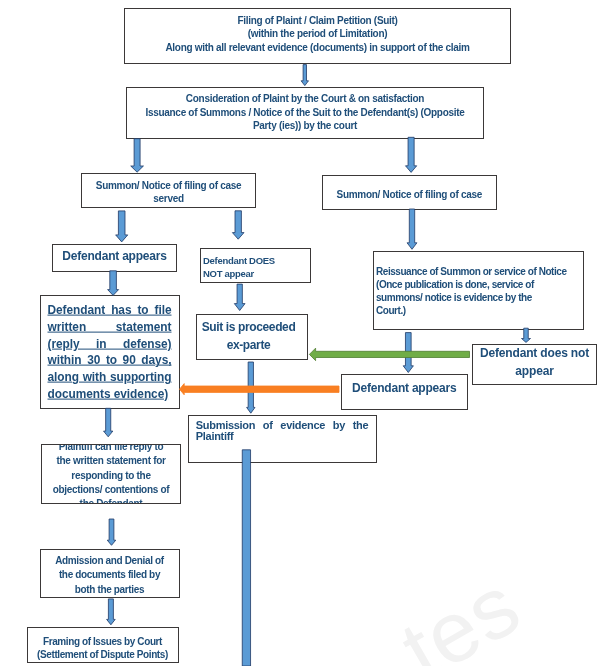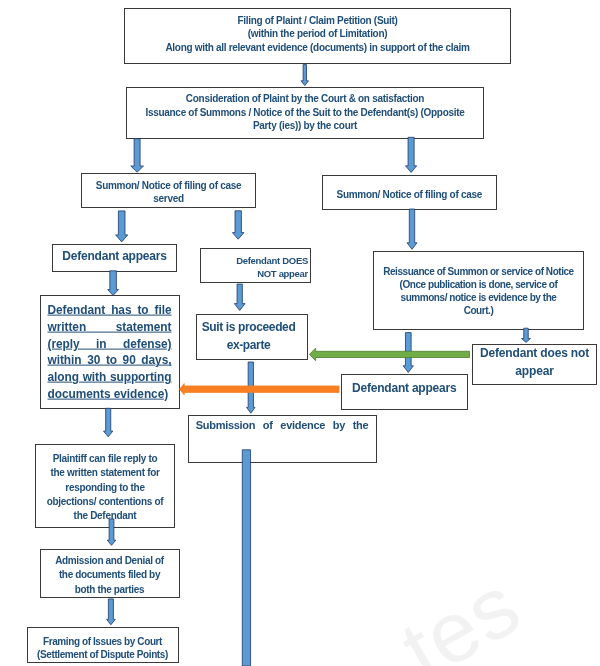--- a/index.html
+++ b/index.html
@@ -54,7 +54,7 @@
         </div>
       </div>
       <div class="node" style="left: 200px; top: 248px; width: 111px; height: 35px; font-size: 9.5px; line-height: 13.5px; letter-spacing: -0.3px; border-color: rgb(59, 56, 56); color: rgb(31, 78, 121);">
-        <div class="inner" style="margin-top: 1px; padding-left: 2px; padding-right: 2px; text-align: right;">
+        <div class="inner" style="margin-top: 1px; padding-left: 2px; padding-right: 2px; text-align: left;">
           <span class="ln">Defendant DOES</span>
           <span class="ln last">NOT appear</span>
         </div>

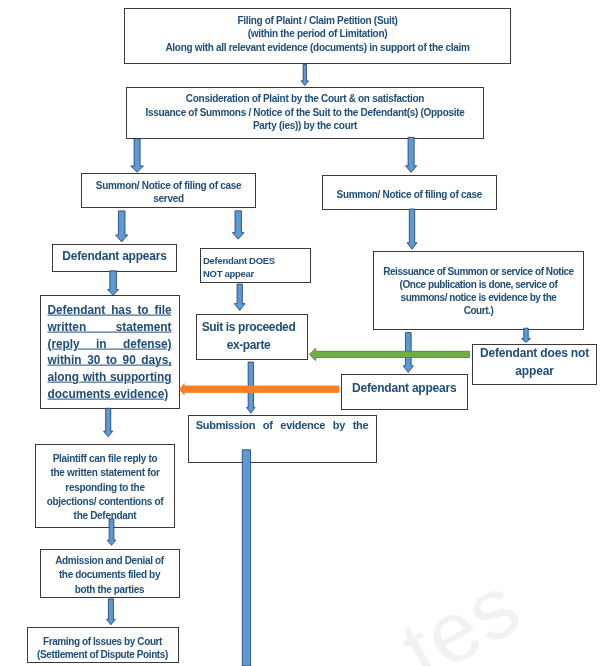--- a/index.html
+++ b/index.html
@@ -60,7 +60,7 @@
         </div>
       </div>
       <div class="node" style="left: 373px; top: 251px; width: 211px; height: 79px; font-size: 10px; line-height: 13.2px; letter-spacing: -0.45px; border-color: rgb(59, 56, 56); color: rgb(31, 78, 121);">
-        <div class="inner" style="padding-left: 2px; padding-right: 2px; text-align: center;">
+        <div class="inner" style="padding-left: 2px; padding-right: 2px; text-align: left;">
           <span class="ln">Reissuance of Summon or service of Notice</span>
           <span class="ln">(Once publication is done, service of</span>
           <span class="ln">summons/ notice is evidence by the</span>

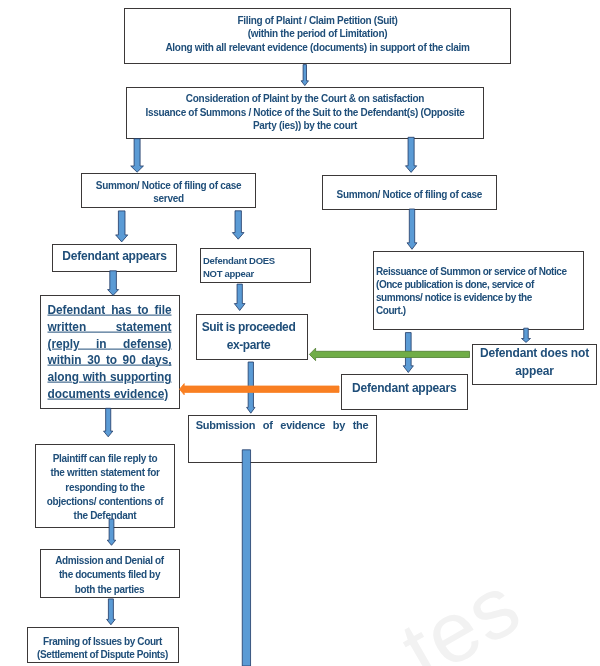--- a/index.html
+++ b/index.html
@@ -97,6 +97,7 @@
       <div class="node just vtop" style="left: 188px; top: 415.3px; width: 189.3px; height: 48px; font-size: 11px; line-height: 11.3px; letter-spacing: -0.3px; border-color: rgb(59, 56, 56); color: rgb(31, 78, 121);">
         <div class="inner" style="padding-left: 6.8px; padding-right: 8px; padding-top: 3.5px;">
           <span class="ln">Submission of evidence by the</span>
+          <span class="ln last">Plaintiff</span>
         </div>
       </div>
       <div class="node" style="left: 35px; top: 443.7px; width: 140px; height: 84px; font-size: 10px; line-height: 14.3px; letter-spacing: -0.3px; border-color: rgb(59, 56, 56); color: rgb(31, 78, 121);">

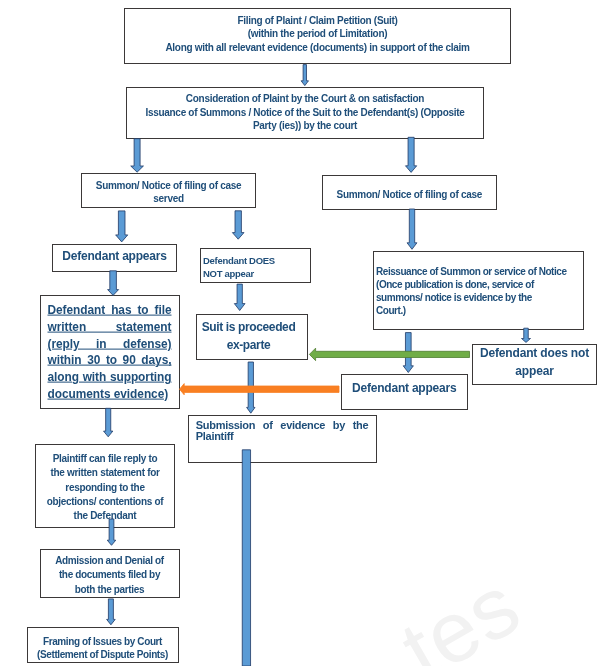--- a/index.html
+++ b/index.html
@@ -100,7 +100,7 @@
           <span class="ln last">Plaintiff</span>
         </div>
       </div>
-      <div class="node" style="left: 35px; top: 443.7px; width: 140px; height: 84px; font-size: 10px; line-height: 14.3px; letter-spacing: -0.3px; border-color: rgb(59, 56, 56); color: rgb(31, 78, 121);">
+      <div class="node" style="left: 41px; top: 443.7px; width: 140px; height: 60px; font-size: 10px; line-height: 14.3px; letter-spacing: -0.3px; border-color: rgb(59, 56, 56); color: rgb(31, 78, 121);">
         <div class="inner" style="margin-top: 2.5px; padding-left: 2px; padding-right: 2px; text-align: center;">
           <span class="ln">Plaintiff can file reply to</span>
           <span class="ln">the written statement for</span>

